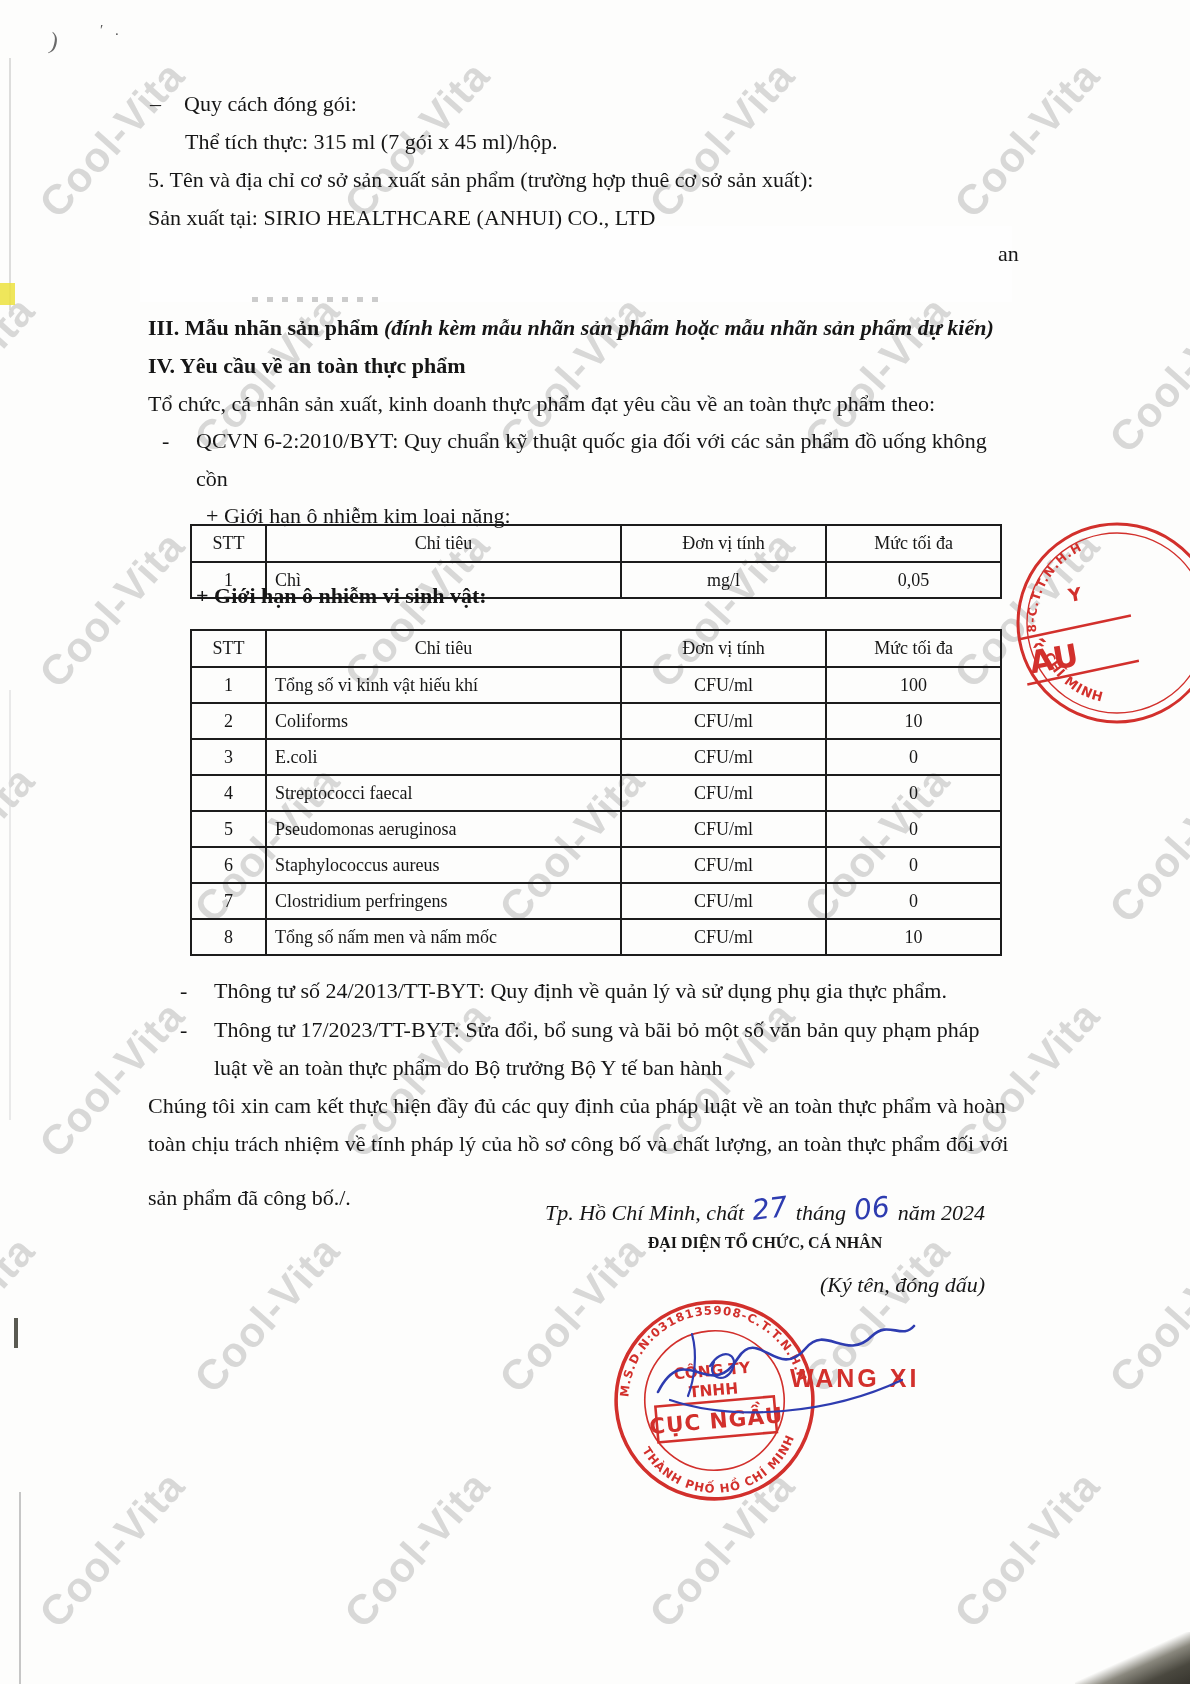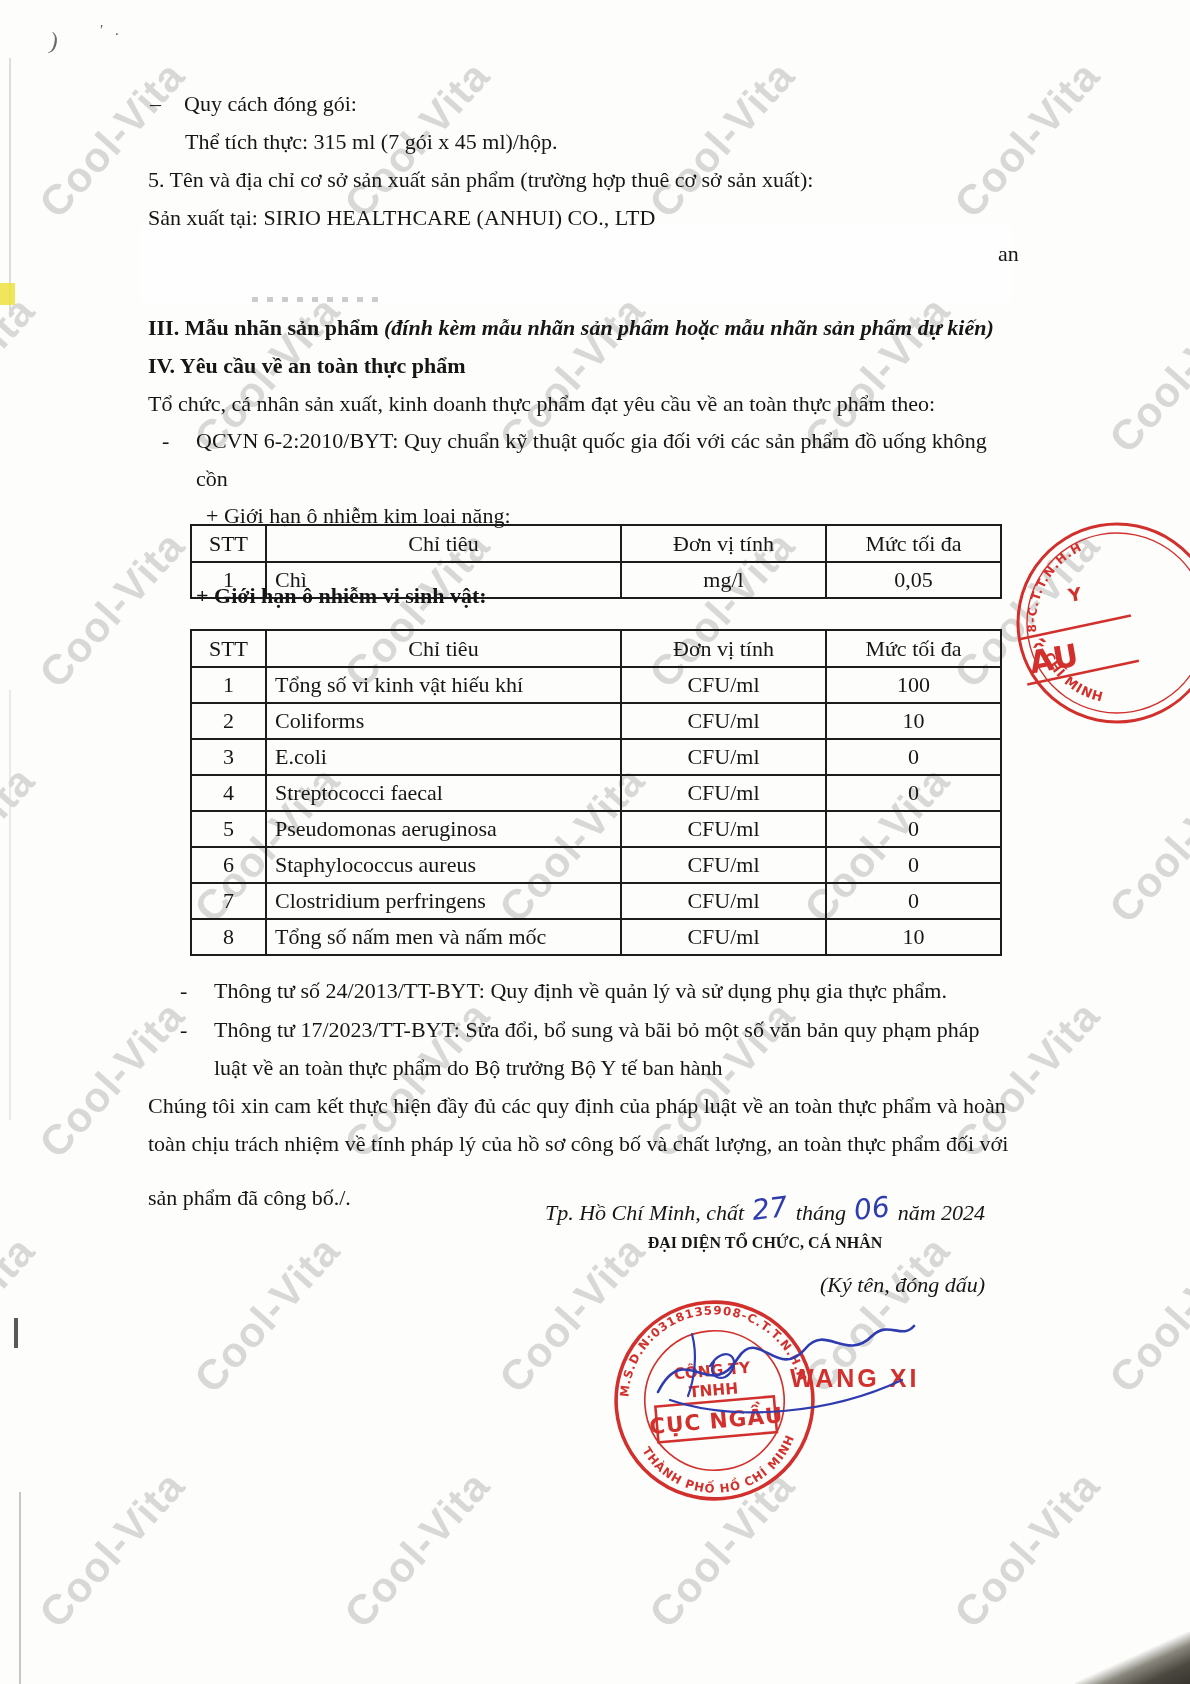--- a/index.html
+++ b/index.html
@@ -47,7 +47,7 @@
   
   .tbl-wrap { position:absolute; z-index:2; }
   table.doc-table { border-collapse:collapse; table-layout:fixed; width:810px;
-    font-size:22px; background:rgba(255,255,255,.0); }
+    font-size:18px; background:rgba(255,255,255,.0); }
   .doc-table th, .doc-table td { border:2px solid #1c1c1c; padding:0 8px;
     font-weight:normal; text-align:center; overflow:hidden; }
   .doc-table th { height:37px; }

